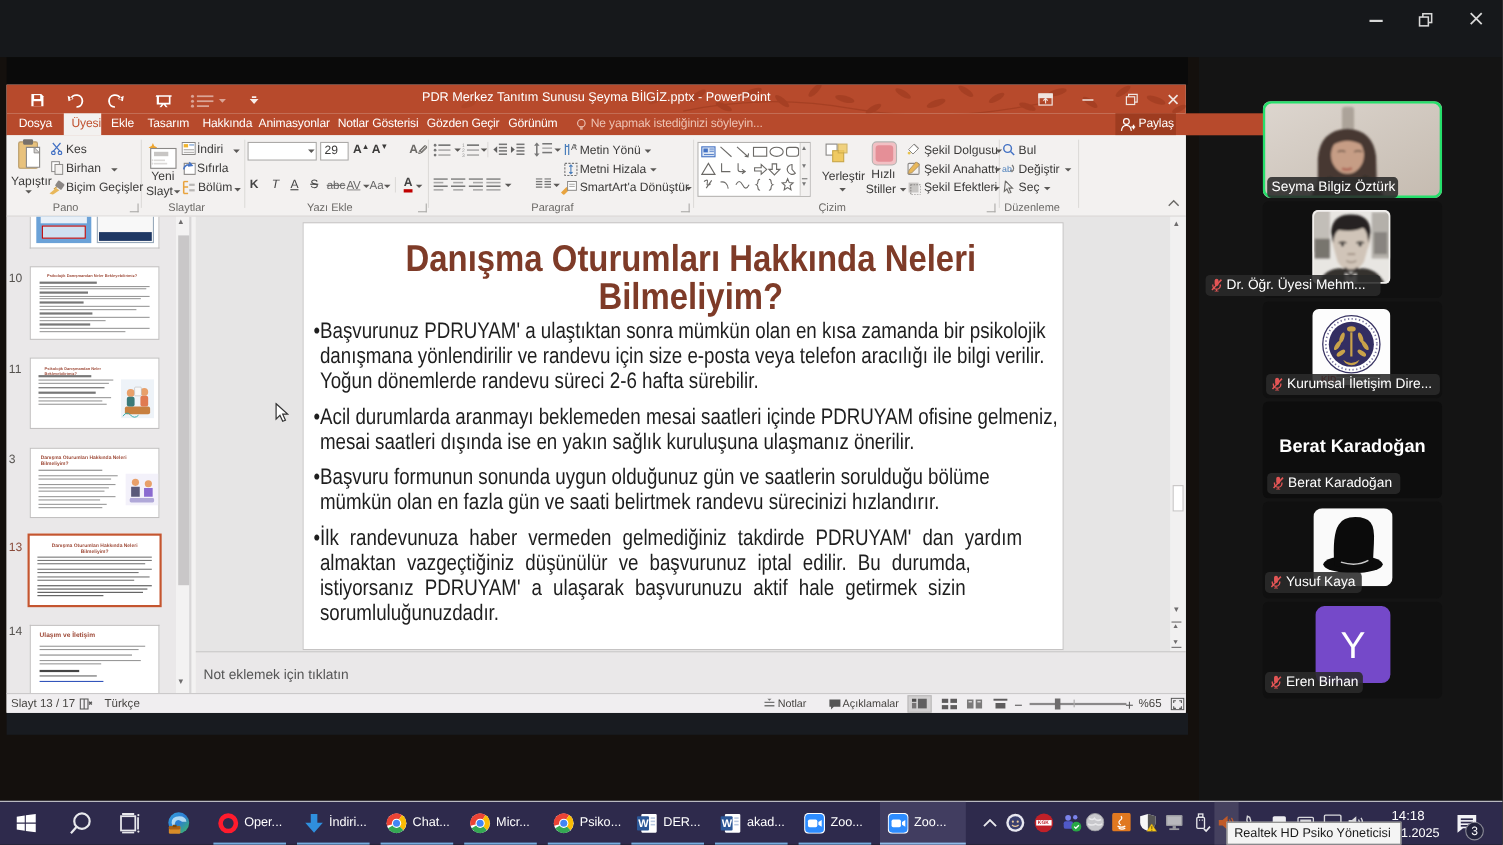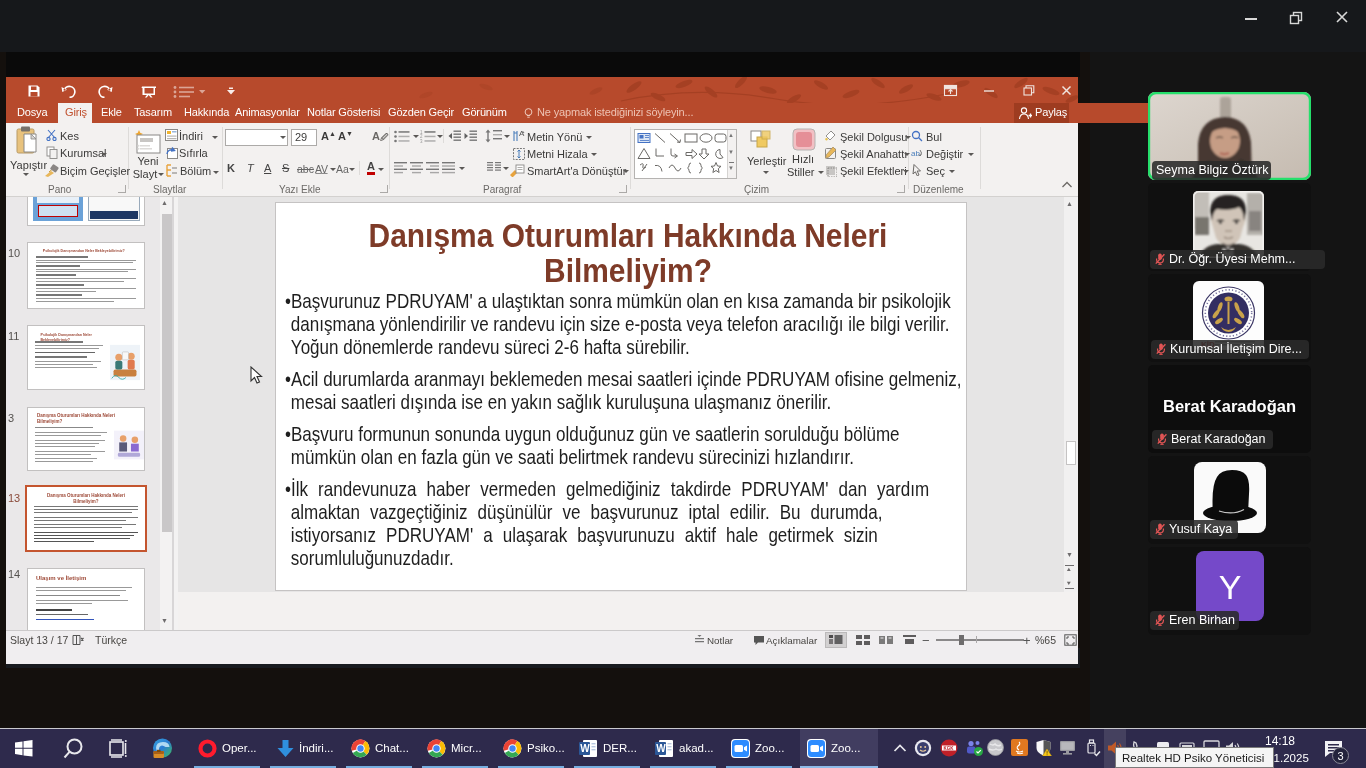--- a/index.html
+++ b/index.html
@@ -103,6 +103,7 @@
 <path d="M207 6 h8 l-4 4.5z M209 3.5 h4 v1.5 h-4z" opacity=".9"></path>
 </g>
         </svg>
+<div class="abs" style="left:0;top:6px;width:1072px;text-align:center;font-size:11.5px;color:#fff">PDR Merkez Tanıtım Sunusu Şeyma BİlGİZ.pptx - PowerPoint</div>
 <svg class="abs" style="left:930px;top:7px" width="142" height="14" viewBox="0 0 142 14">
 <g stroke="#f0e4df" stroke-width="1.1" fill="none">
 <rect x="8.5" y="1.5" width="12" height="10"></rect>

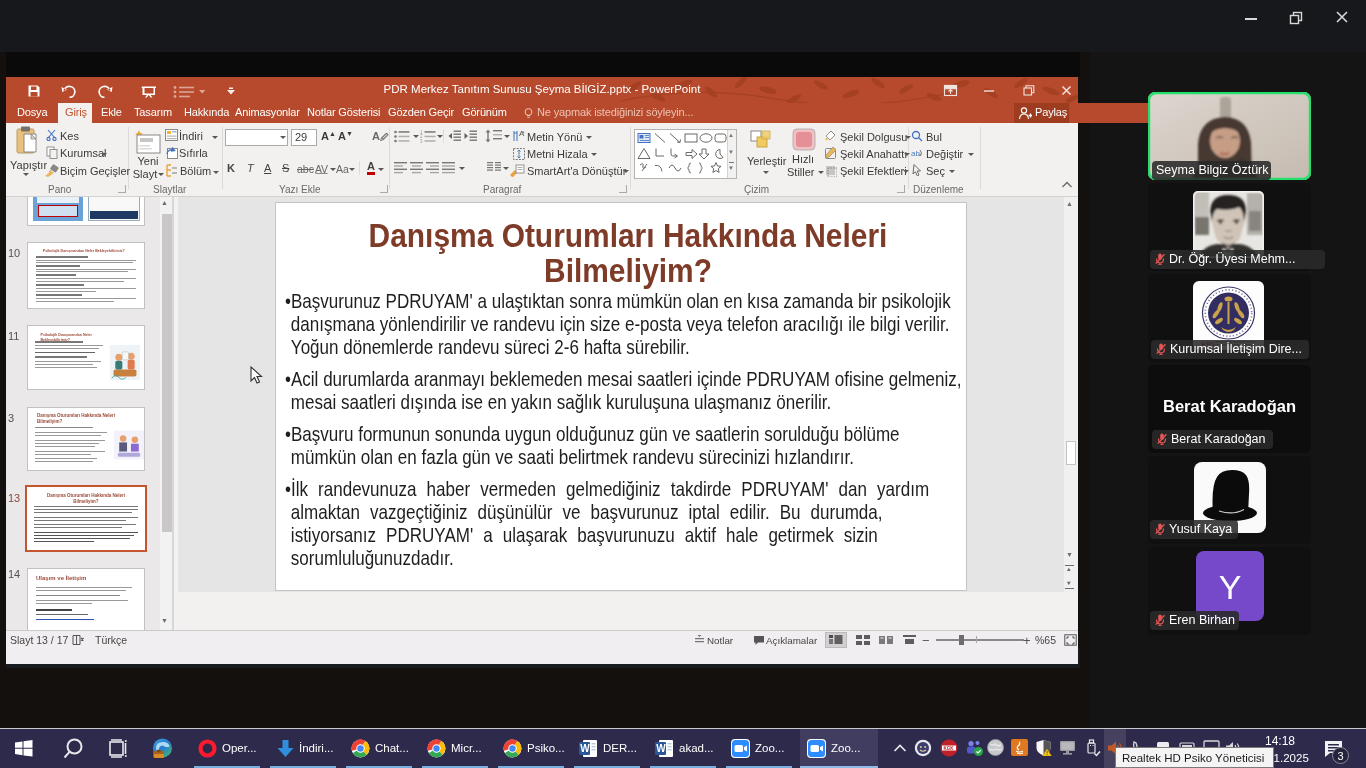--- a/index.html
+++ b/index.html
@@ -119,7 +119,7 @@
 <div class="abs" id="menurow">
 <div class="abs" style="left:52px;top:0;width:34px;height:20px;background:#f3f1f0"></div>
 <div class="mtab" style="left:11px">Dosya</div>
-<div class="mtab" style="left:59px;color:#c0512f">Giriş</div>
+<div class="mtab" style="left:59px;color:#c0512f">Üyesi</div>
 <div class="mtab" style="left:95px">Ekle</div>
 <div class="mtab" style="left:128px">Tasarım</div>
 <div class="mtab" style="left:178px">Hakkında</div>

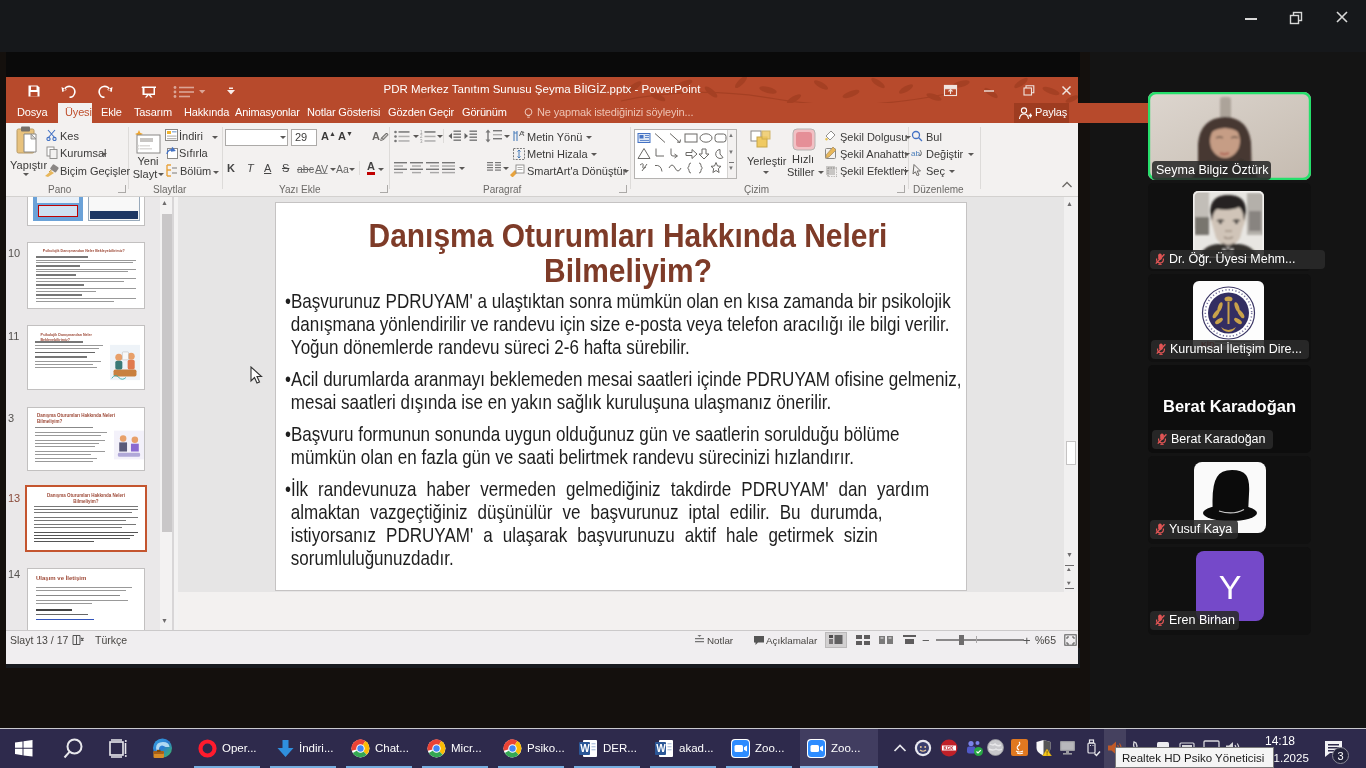--- a/index.html
+++ b/index.html
@@ -185,7 +185,7 @@
             <rect x="4" y="3.5" width="7" height="9" fill="#f3f1f0"></rect>
           </g>
         </svg>
-<div class="rtxt" style="left:54px;top:70px">Kurumsal</div>
+<div class="rtxt" style="left:54px;top:70px">Birhan</div>
         <div class="dda" style="left:95px;top:76px"></div>
 <svg class="abs" style="left:38px;top:86px" width="15" height="14" viewBox="0 0 15 14">
           <path d="M1 13 l6-5 3 2 -6 4z" fill="#e8b75a"></path>

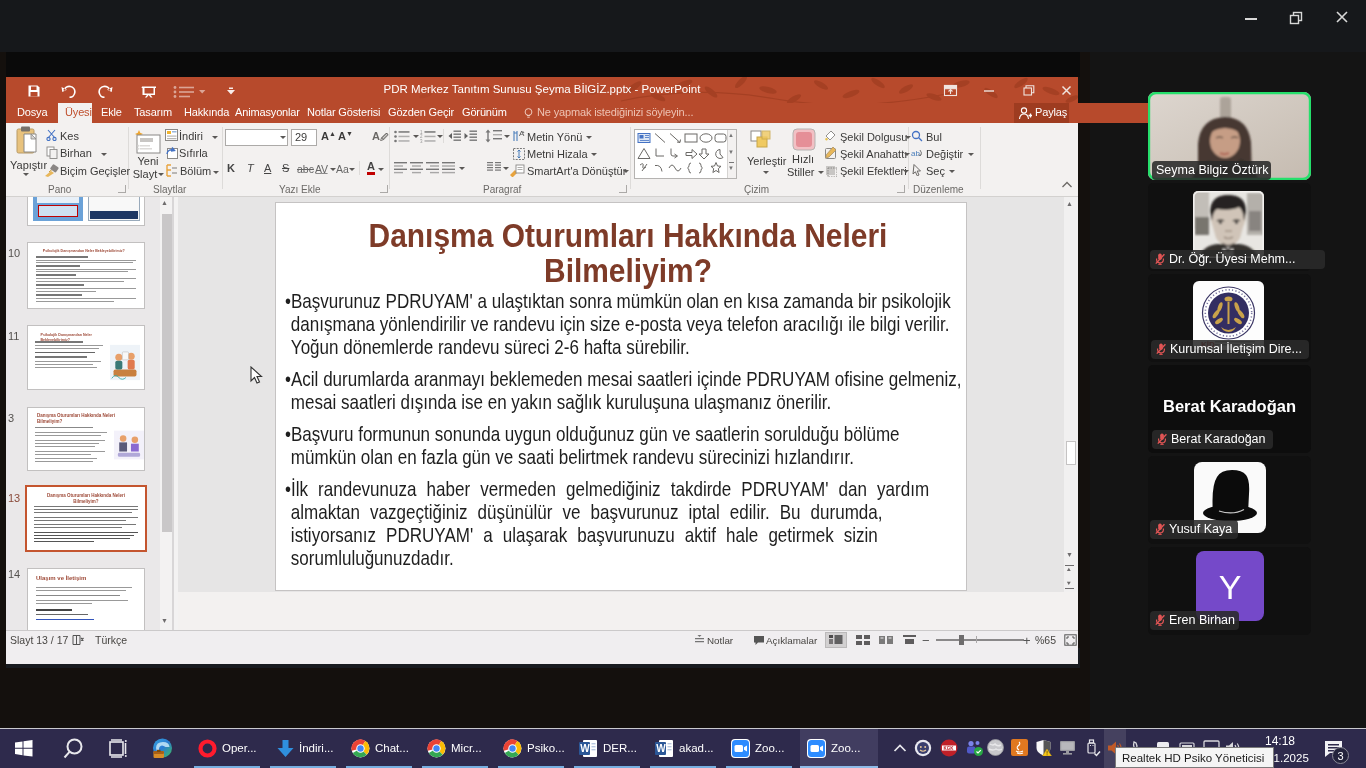--- a/index.html
+++ b/index.html
@@ -705,7 +705,7 @@
 </g>
 <rect x="0.8" y="0.8" width="69.4" height="65.4" rx="5" fill="none" stroke="#f2f0ee" stroke-width="1.6"></rect>
 </svg>
-<div class="vlabel" style="left:1150px;top:250px;width:175px;height:19px"><svg class="mic" width="13" height="13" viewBox="0 0 13 13" style="vertical-align:-2px;margin:0 3px 0 3px">
+<div class="vlabel" style="left:1096px;top:250px;width:159px;height:19px"><svg class="mic" width="13" height="13" viewBox="0 0 13 13" style="vertical-align:-2px;margin:0 3px 0 3px">
         <rect x="5.2" y="1.4" width="3.6" height="6.6" rx="1.8" fill="#e25555"></rect>
         <path d="M3.6 6.6 v0.9 a3.4 3.4 0 0 0 6.8 0 v-0.9" stroke="#e25555" stroke-width="1.2" fill="none"></path>
         <path d="M7 11 v1.6 M5.2 12.8 h3.6" stroke="#e25555" stroke-width="1.1" fill="none"></path>

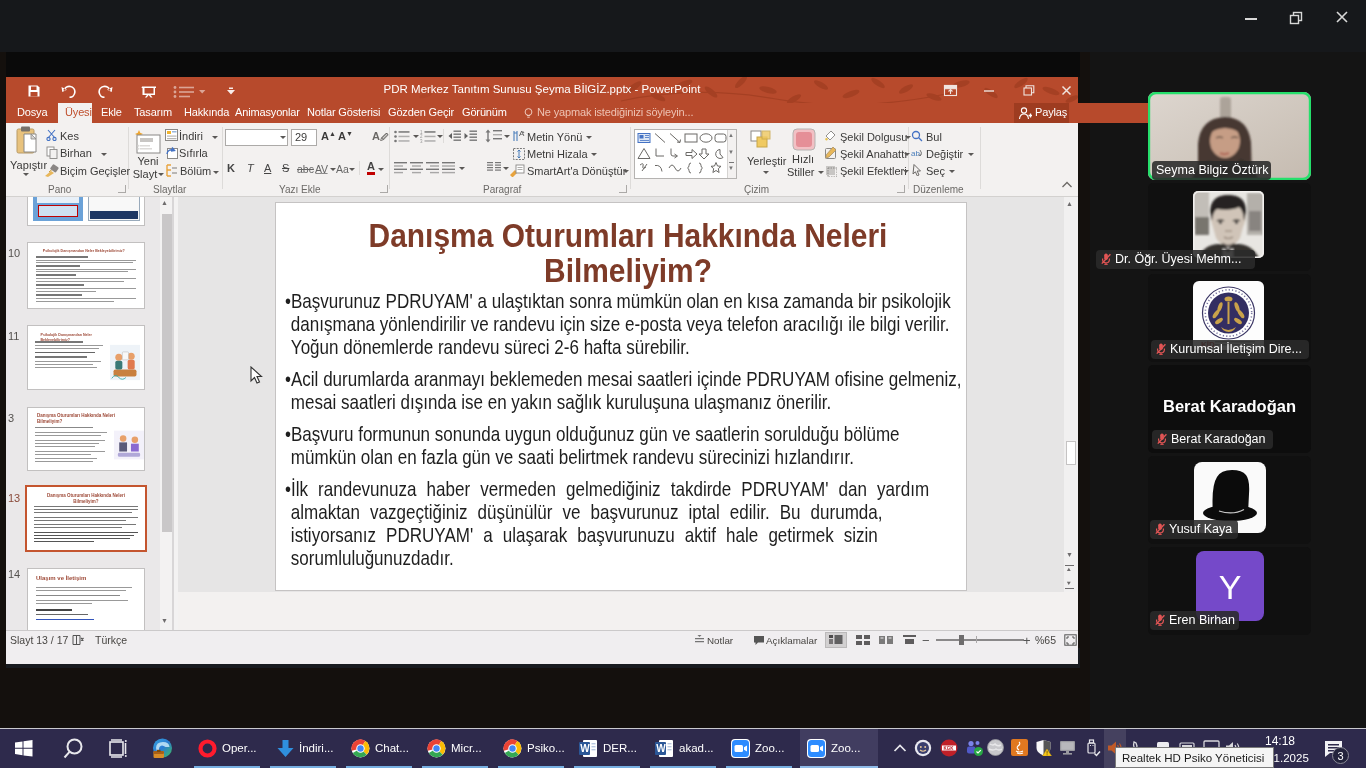--- a/index.html
+++ b/index.html
@@ -586,6 +586,9 @@
 <svg class="abs" style="left:244px;top:289px" width="13" height="19" viewBox="0 0 13 19">
         <path d="M1 1 L1 15 L4.5 11.5 L7 17 L9.5 16 L7 10.5 L11.5 10.5 Z" fill="#fff" stroke="#333" stroke-width="1.1"></path>
       </svg>
+<div class="abs" id="notes">
+        <div class="abs" style="left:7px;top:13px;font-size:12.5px;color:#555">Not eklemek için tıklatın</div>
+      </div>
 <div class="abs" id="statusbar">
 <div class="stat" style="left:4px;top:3px">Slayt 13 / 17</div>
 <svg class="abs" style="left:66px;top:3px" width="13" height="12" viewBox="0 0 13 12">

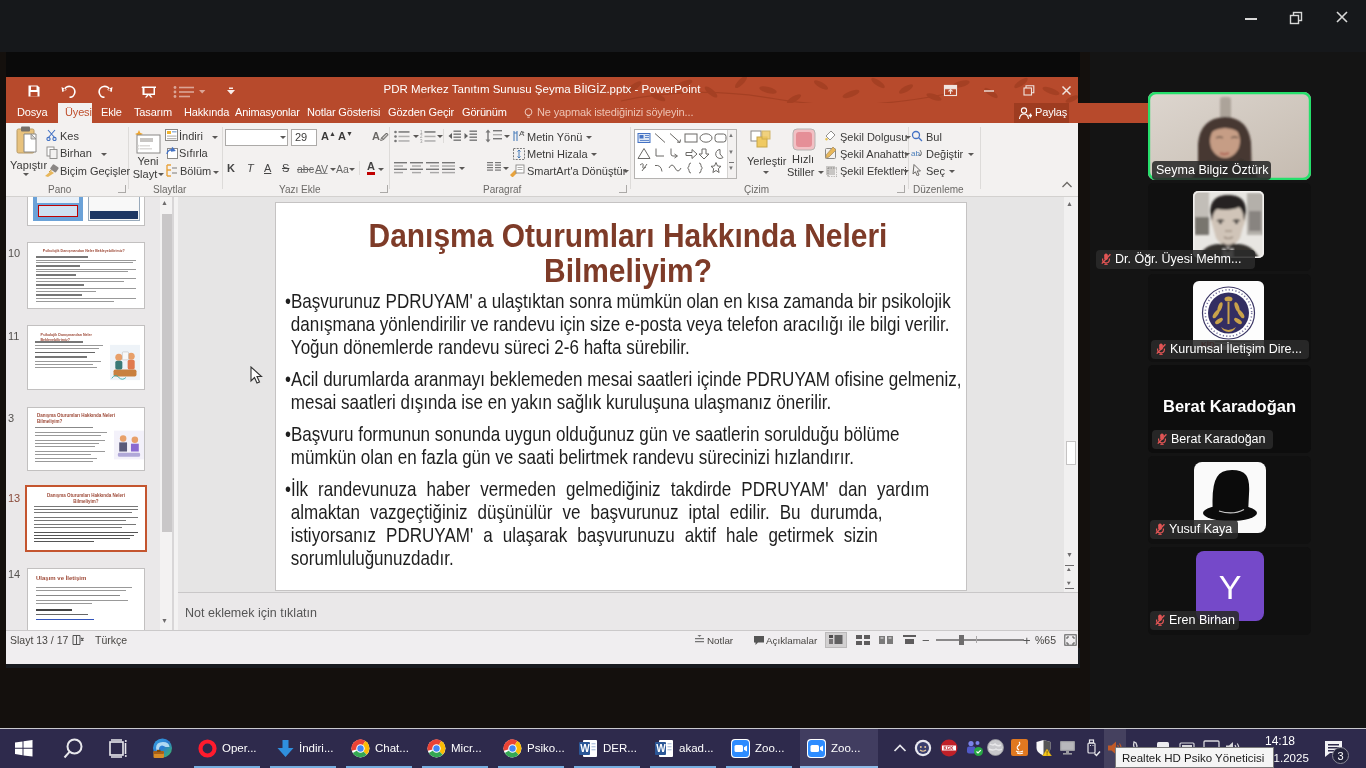--- a/index.html
+++ b/index.html
@@ -29,7 +29,7 @@
 #editor{left:172px;top:120px;width:886px;height:395px;background:#e6e5e5}
 #escroll{left:1058px;top:120px;width:14px;height:395px;background:#f1f0f0}
 #notes{left:172px;top:515px;width:900px;height:38px;background:#eae8e9;border-top:1px solid #c9c7c8}
-#statusbar{left:0;top:553px;width:1072px;height:34px;background:#f0eef0;border-top:1px solid #cbc9ca}
+#statusbar{left:0;top:553px;width:1072px;height:18px;background:#f0eef0;border-top:1px solid #cbc9ca}
 .thumb{position:absolute;left:21px;width:118px;background:#fff;border:1px solid #c2c0c0}
 .tnum{position:absolute;left:2px;font-size:11px;color:#55524f}
 .stat{position:absolute;font-size:10.5px;color:#474542;white-space:nowrap}

